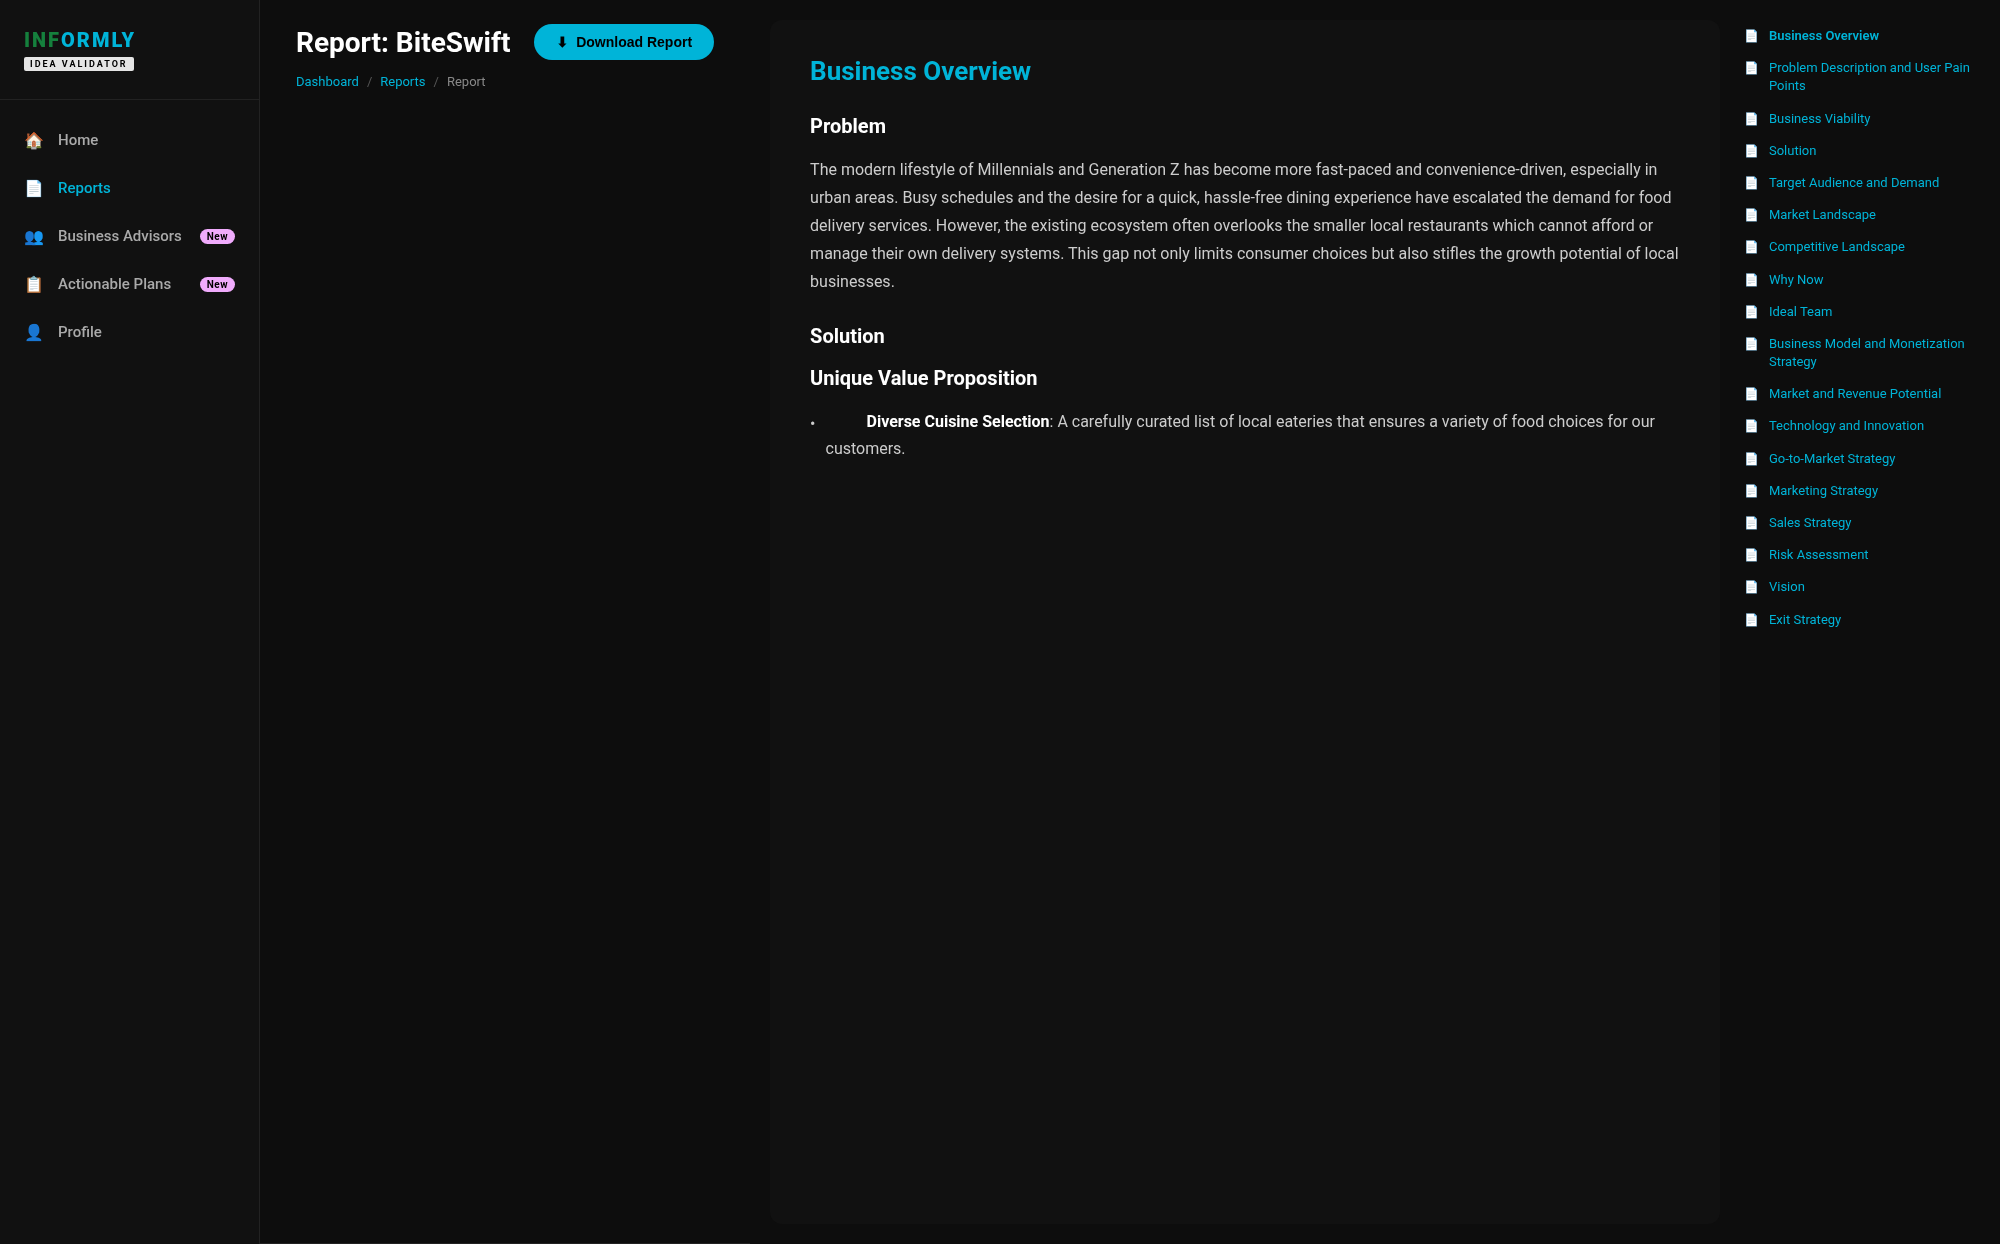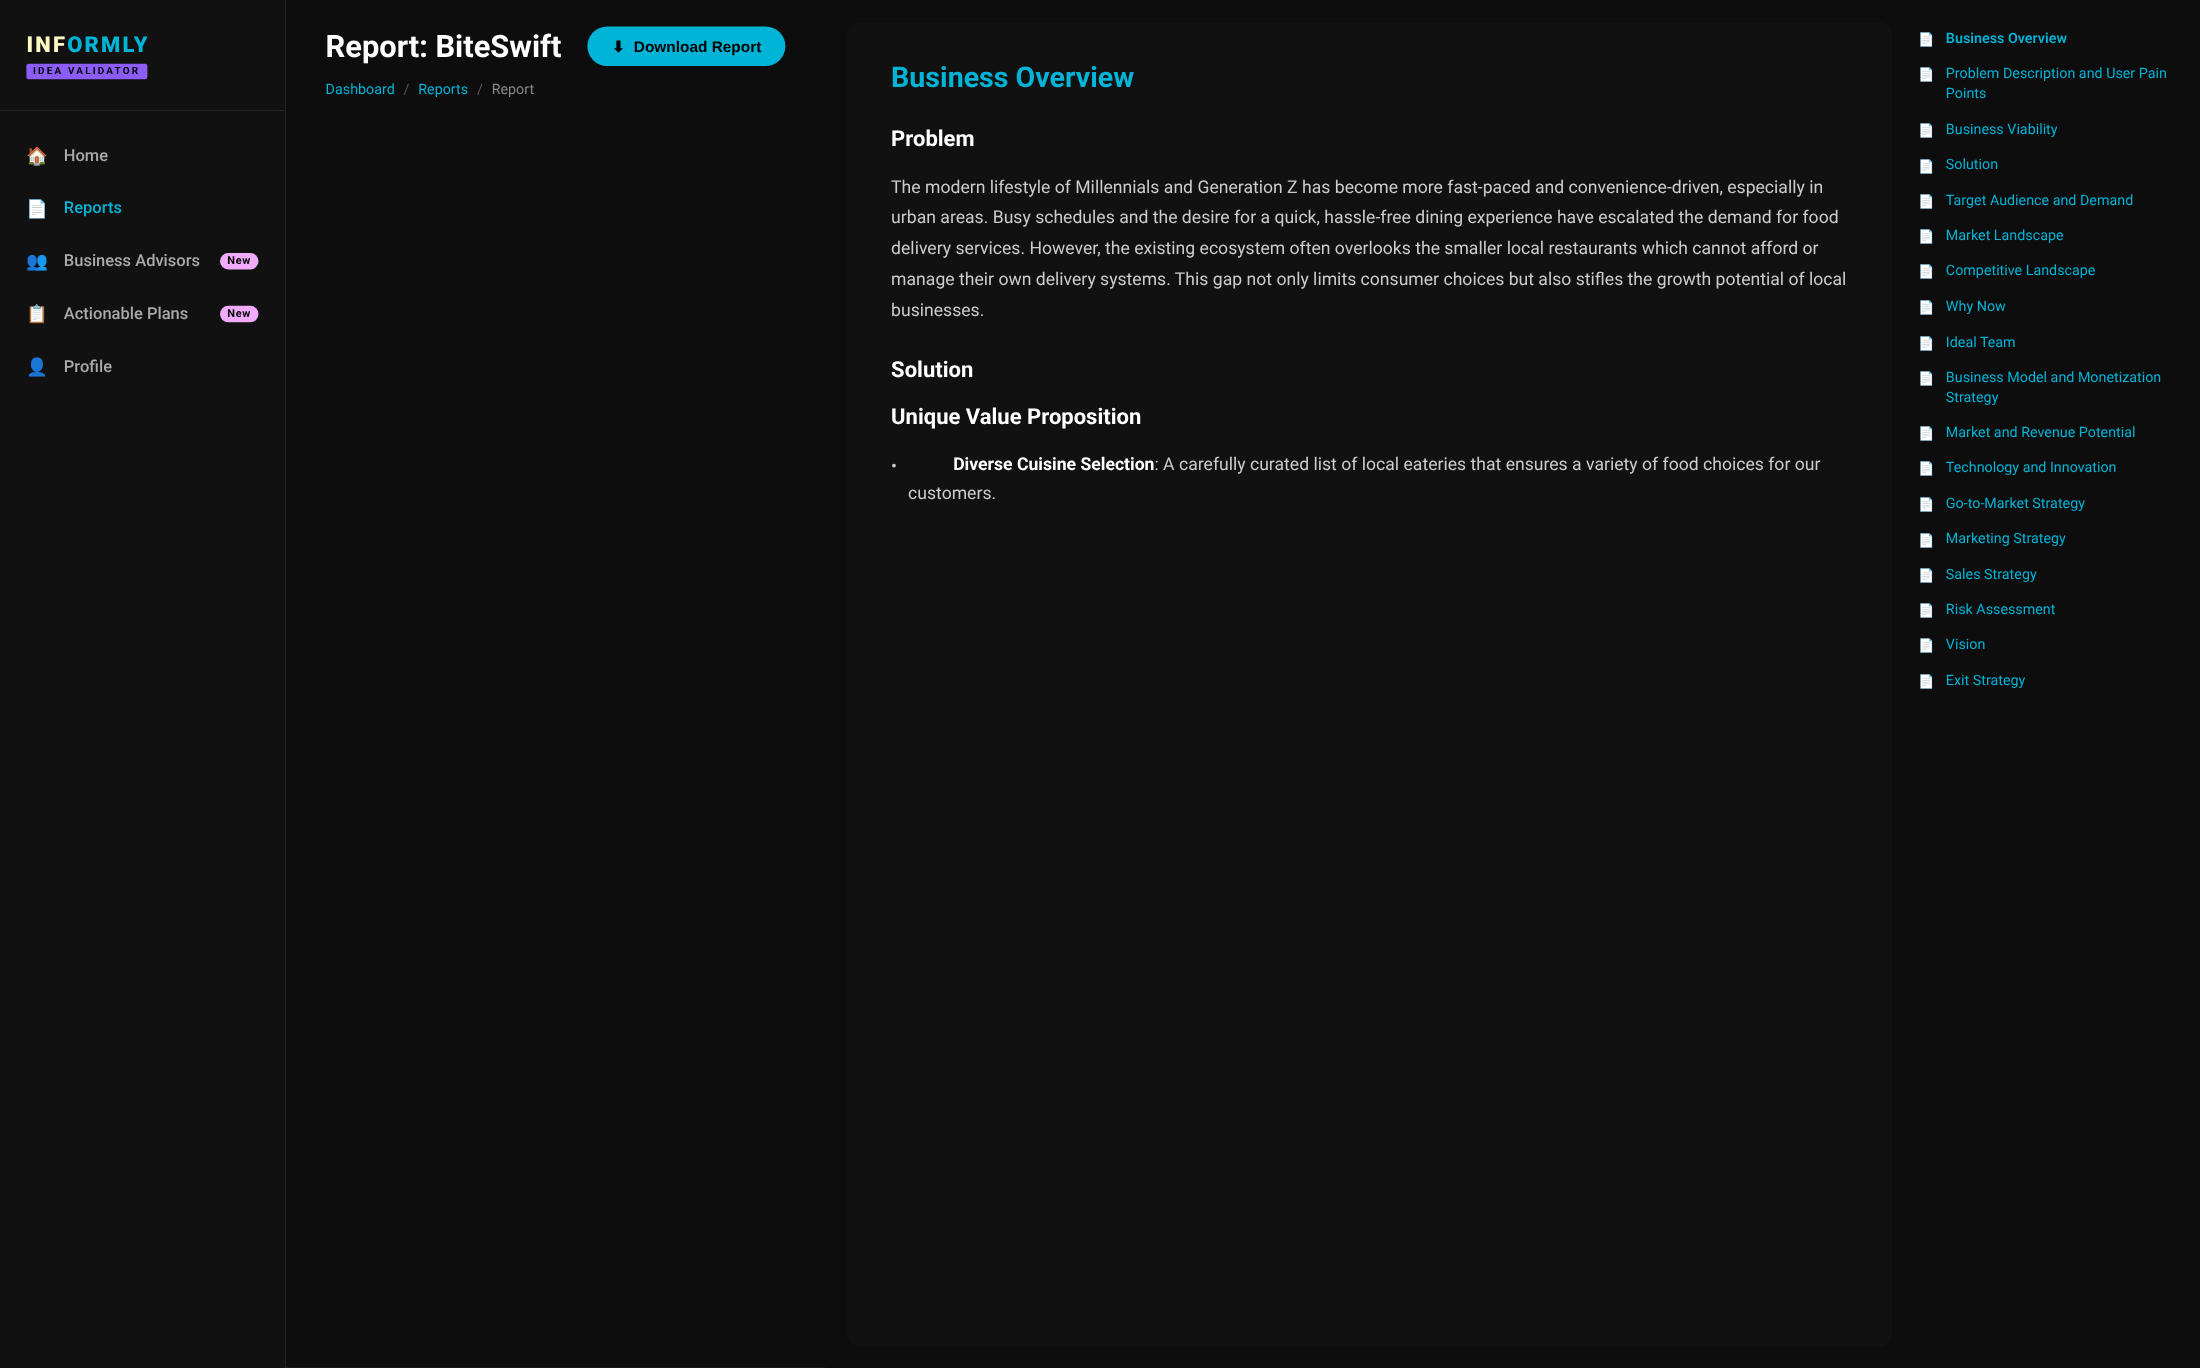--- a/index.html
+++ b/index.html
@@ -35,7 +35,7 @@
       color: #ffffff;
     }
     .logo-brand span.inf {
-      color: #fef9c3;
+      color: #15803d;
     }
     .logo-brand span.ormly {
       color: #00b4d8;

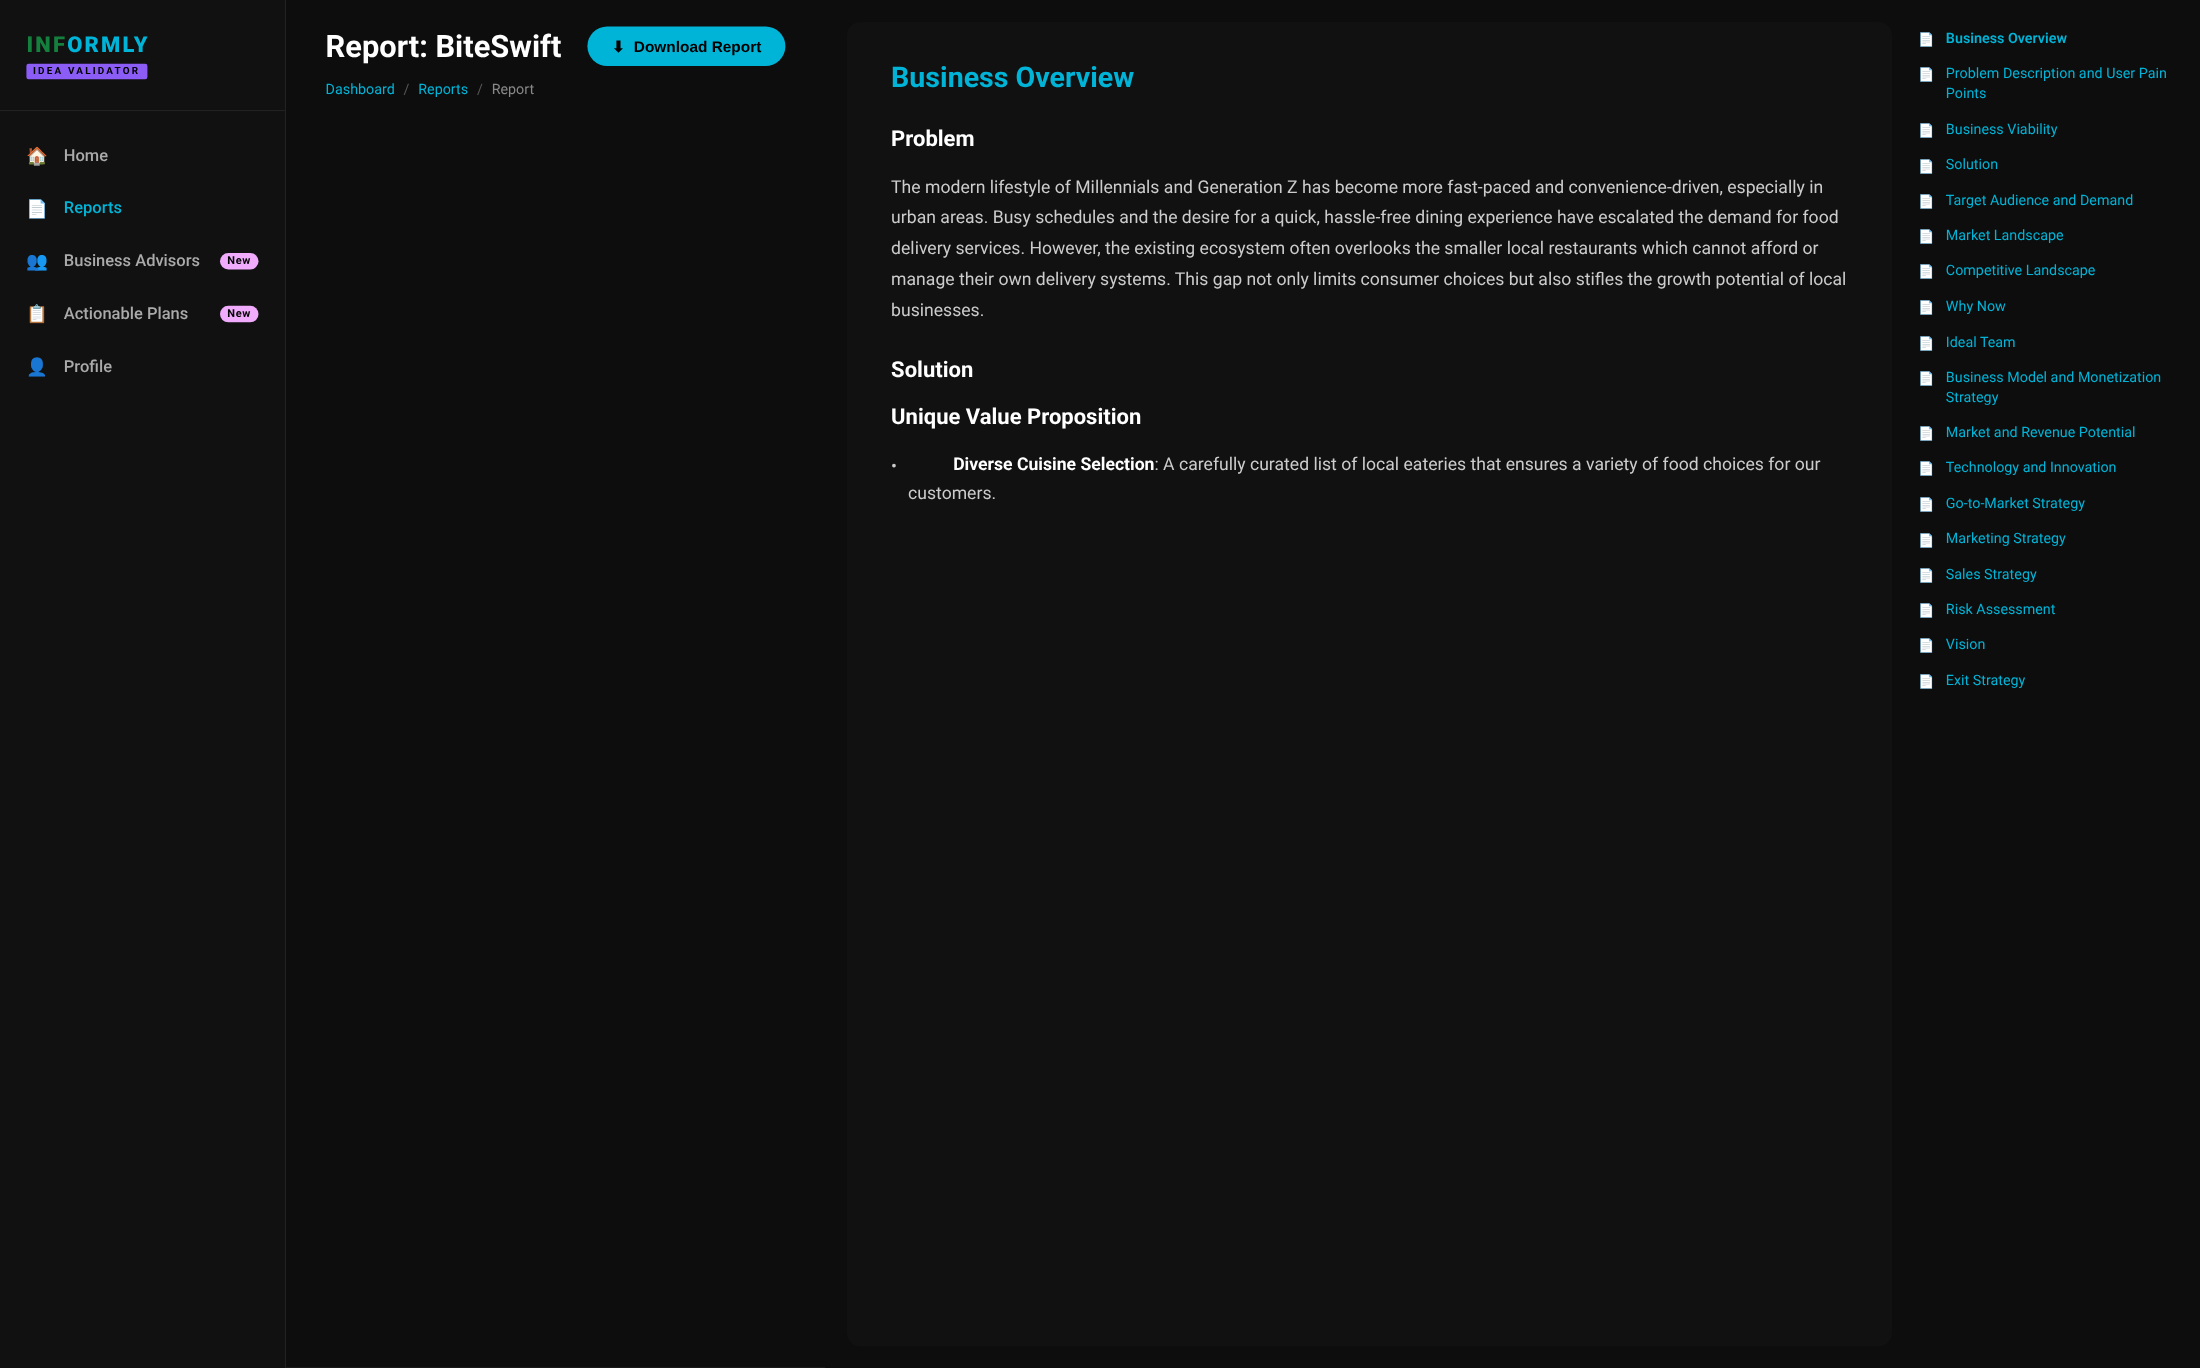--- a/index.html
+++ b/index.html
@@ -41,7 +41,7 @@
       color: #00b4d8;
     }
     .logo-subtitle {
-      background: #8b5cf6;
+      background: #e5e5e5;
       color: #000;
       font-size: 9px;
       font-weight: 700;

